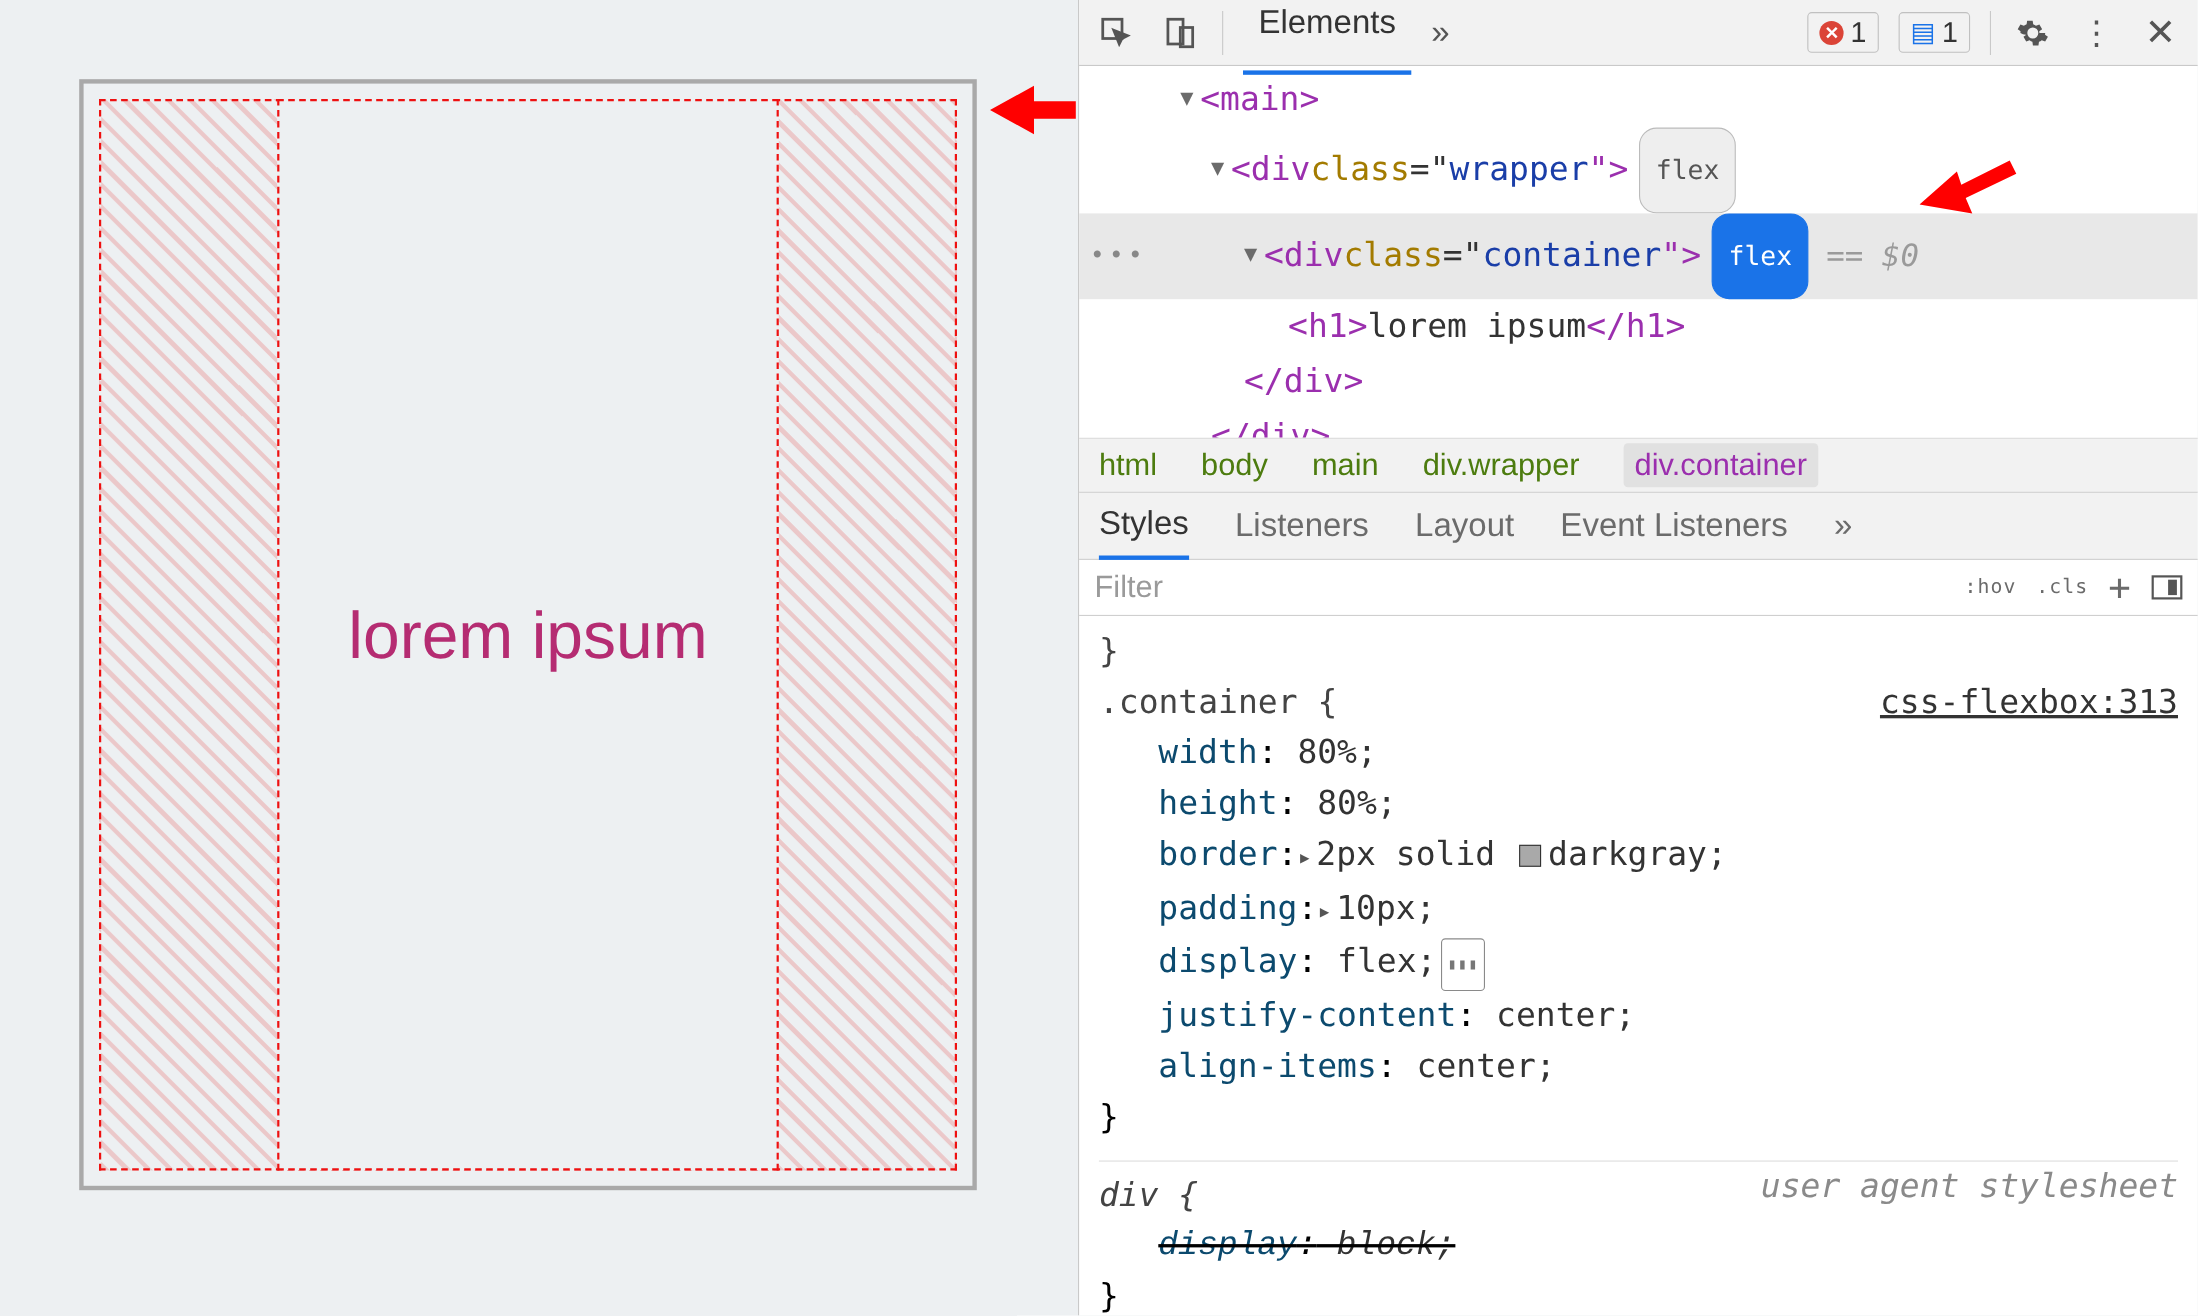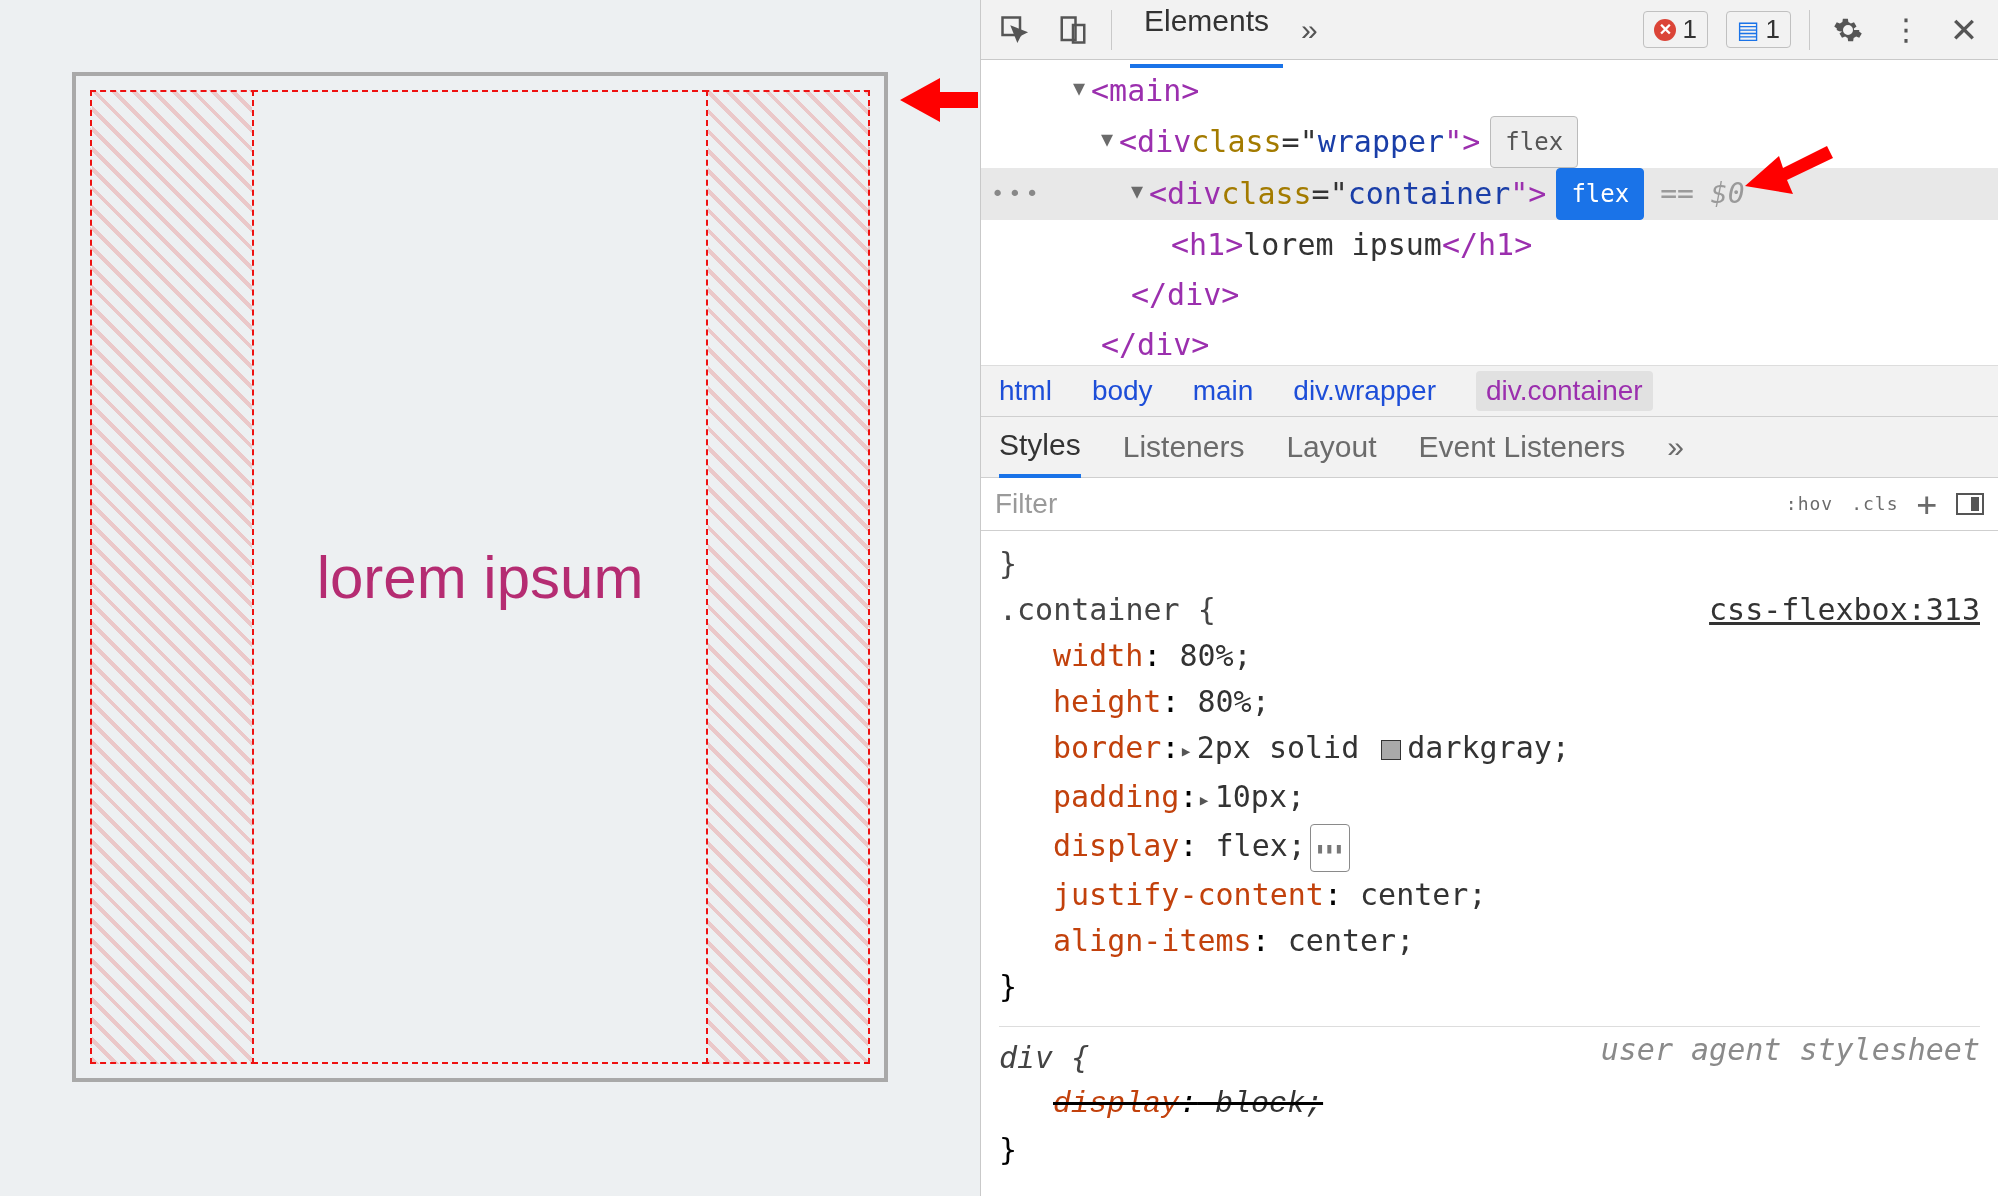--- a/index.html
+++ b/index.html
@@ -119,8 +119,8 @@
 .txt{color:#333;}
 .pill{
   display:inline-flex;align-items:center;
-  background:#eee;border:1px solid #bbb;border-radius:4px;
-  padding:0 14px;font-size:24px;font-family:monospace;color:#555;margin-left:10px;
+  background:#eee;border:1px solid #bbb;border-radius:16px;
+  padding:13px 14px;font-size:24px;font-family:monospace;color:#555;margin-left:10px;
 }
 .pill.blue{background:#1a73e8;color:#fff;border-color:#1a73e8;}
 .eqvar{color:#9a9a9a;font-style:italic;margin-left:16px;font-size:28px;}

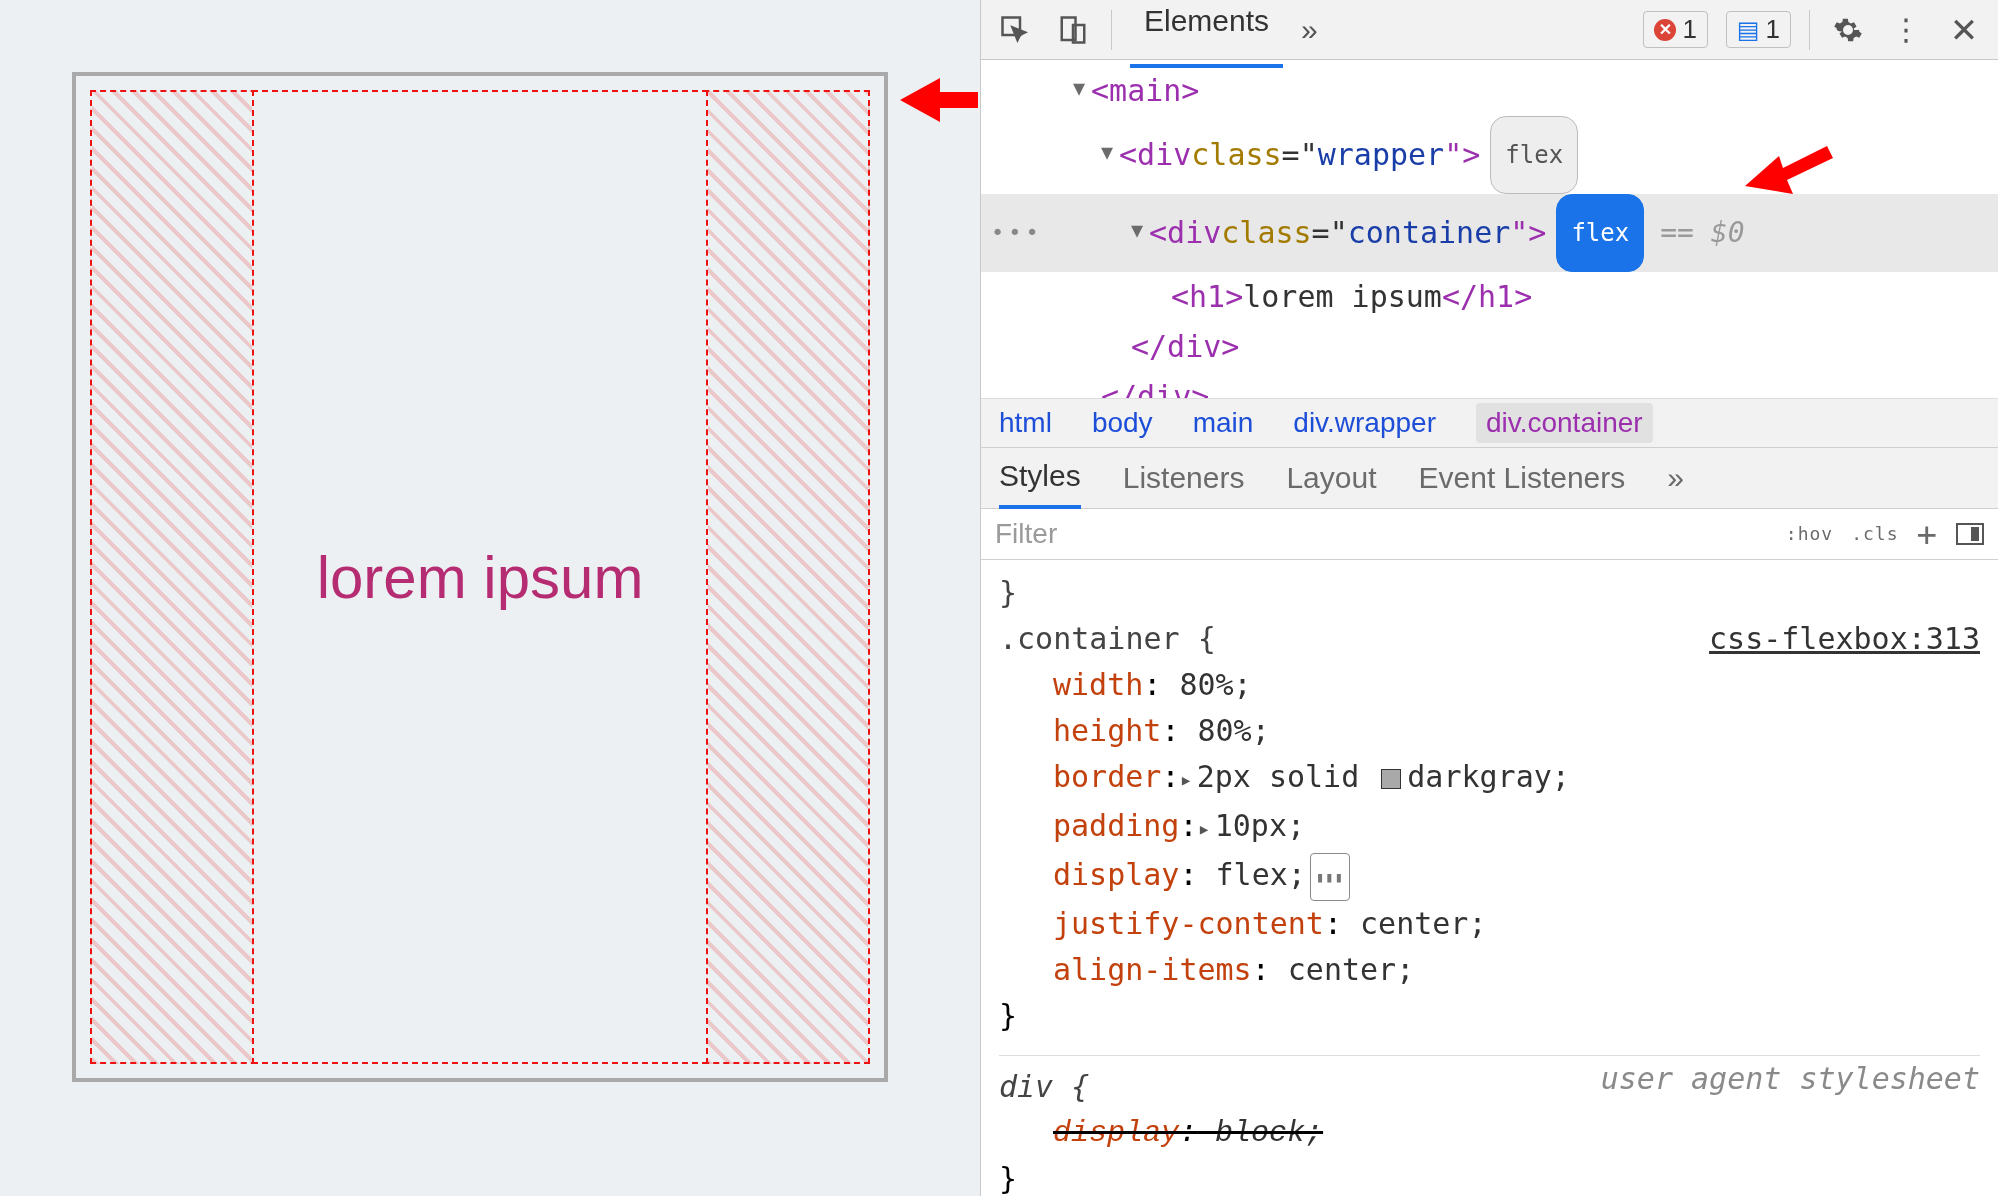--- a/index.html
+++ b/index.html
@@ -133,7 +133,7 @@
   padding:0 18px;
   font-size:28px;
 }
-.crumb{color:#1d4ed8;cursor:default;}
+.crumb{color:#4d7c0f;cursor:default;}
 .crumb.sel{background:#e1e1e1;padding:4px 10px;border-radius:4px;color:#9b2fae;}
 
 .sub-tabs{

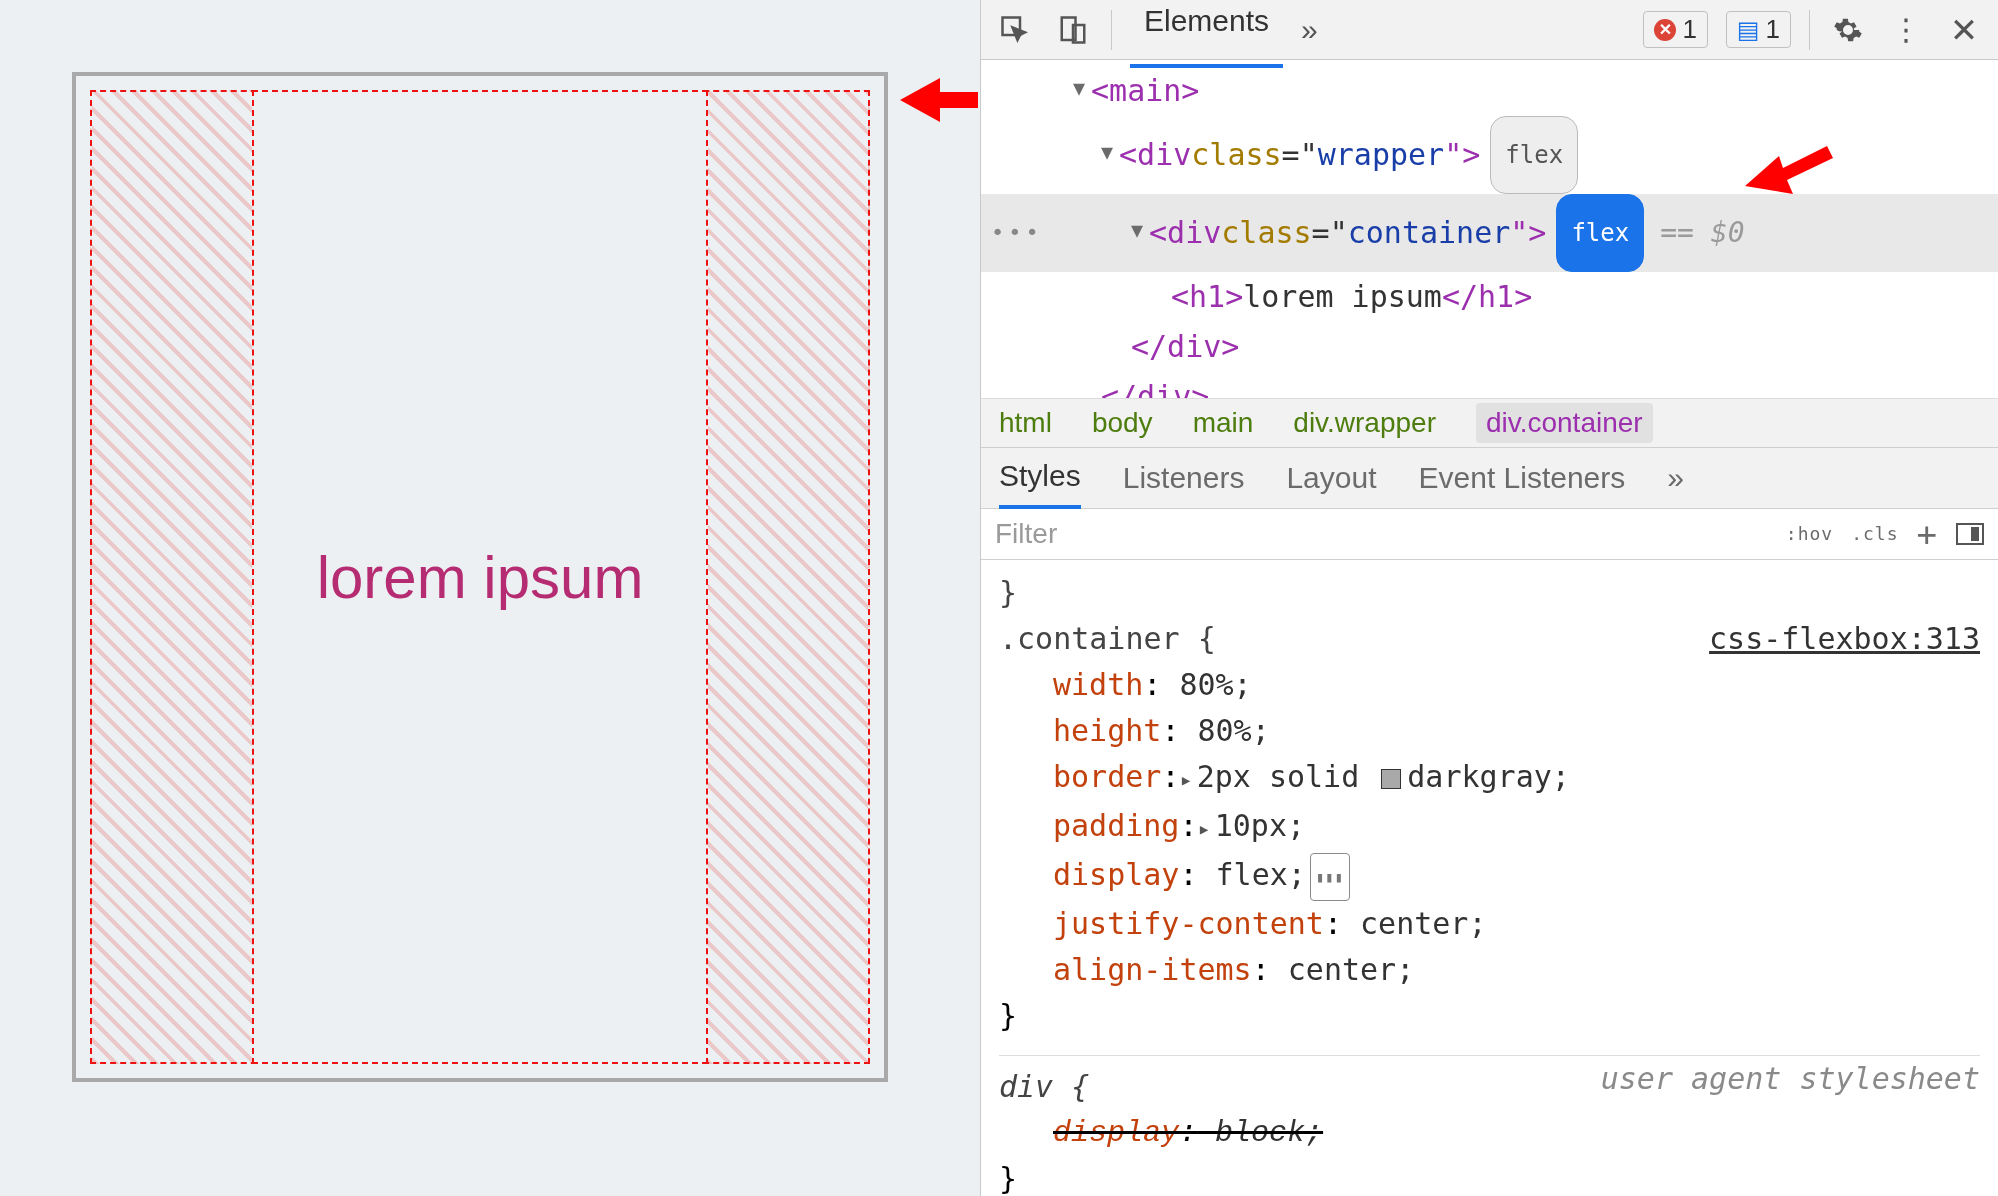--- a/index.html
+++ b/index.html
@@ -165,7 +165,7 @@
 .sel-name{color:#444;}
 .sel-name.ua{font-style:italic;}
 .prop{padding-left:54px;}
-.pnm{color:#c2410c;}
+.pnm{color:#0c4a6e;}
 .pval{color:#333;}
 .swatch{display:inline-block;width:20px;height:20px;background:#a9a9a9;border:1px solid #333;margin:0 6px -2px 4px;}
 .flex-ico{display:inline-block;border:1px solid #8a8a8a;border-radius:4px;padding:0 5px;font-size:14px;letter-spacing:1px;vertical-align:3px;color:#777;margin-left:4px;}

